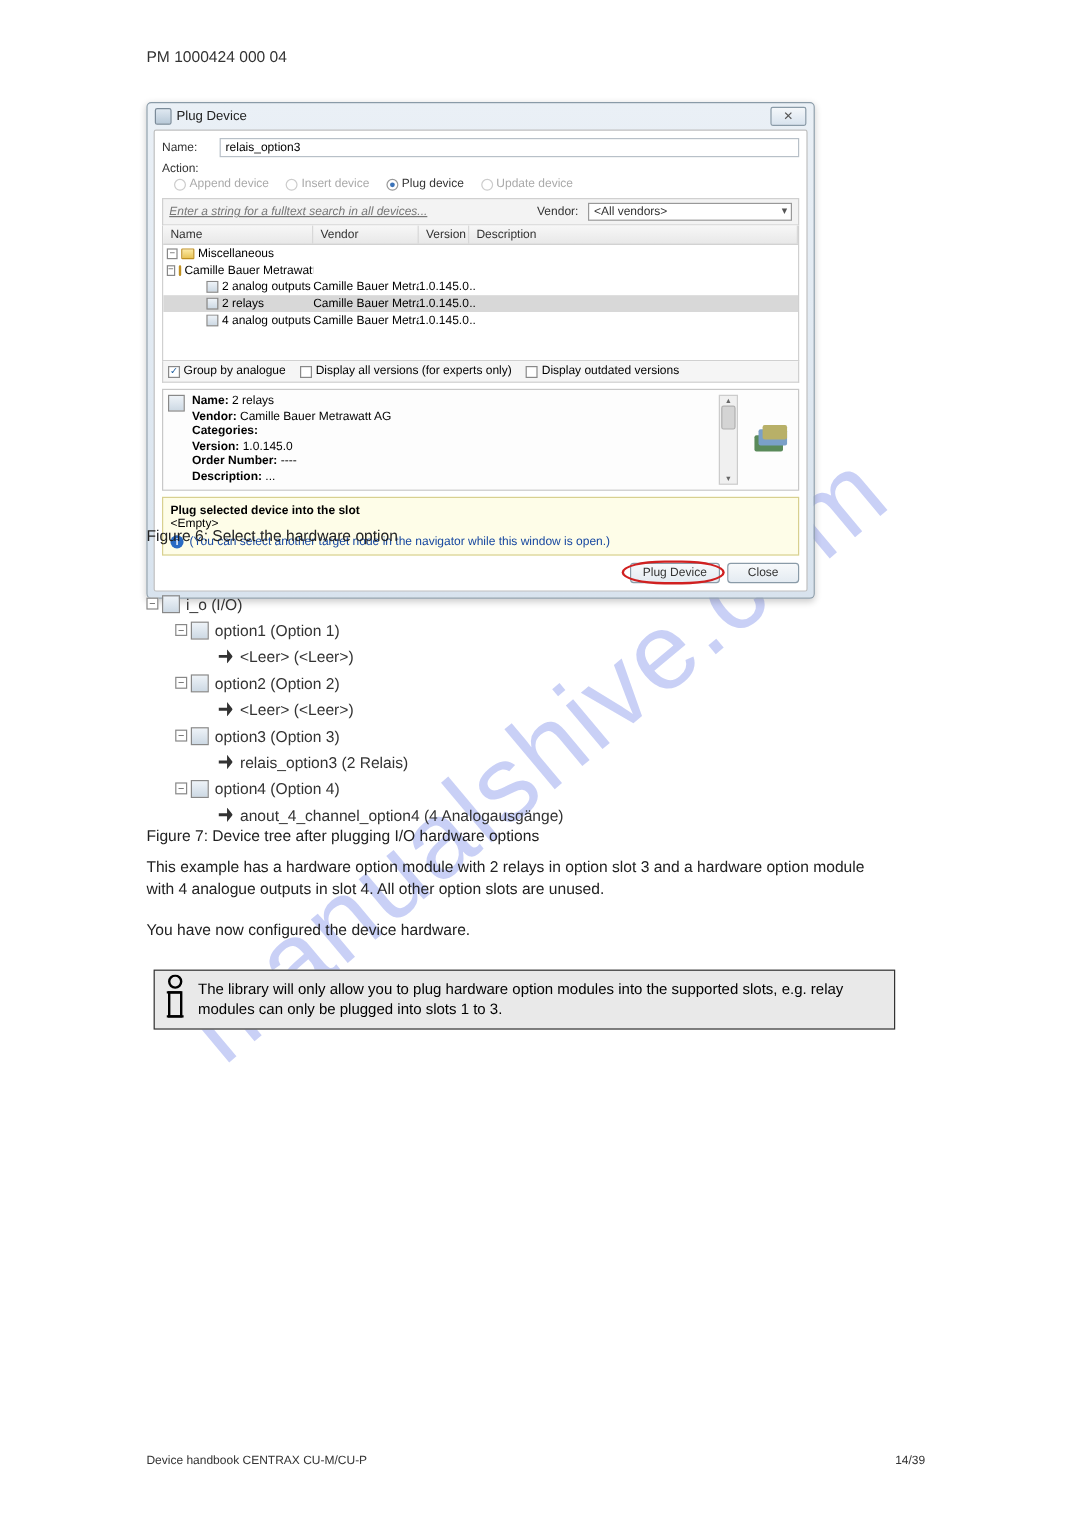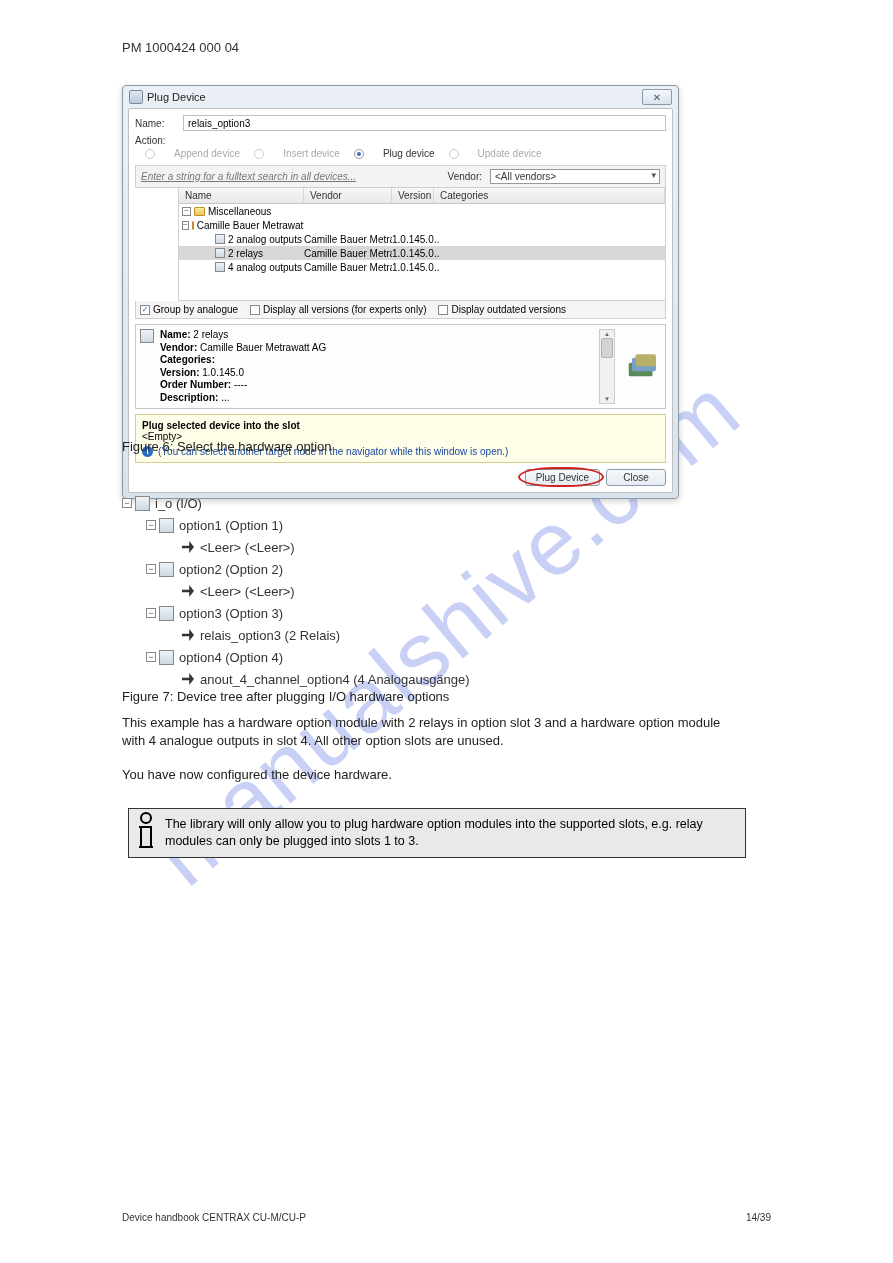--- a/index.html
+++ b/index.html
@@ -24,7 +24,7 @@
   .text-input { flex: 1; border: 1px solid #b8c0c8; height: 16px; padding: 0 4px; font-size: 10px; background: #fff; }
   .action-lbl { font-size: 10px; color: #333; margin-bottom: 2px; }
   .radio-row { display: flex; gap: 14px; padding-left: 10px; font-size: 10px; color: #aaa; margin-bottom: 6px; }
-  .radio-opt { display: flex; align-items: center; gap: 19px; }
+  .radio-opt { display: flex; align-items: center; gap: 3px; }
   .radio-opt.enabled { color: #333; }
   .radio { width: 10px; height: 10px; border: 1px solid #999; border-radius: 50%; display: inline-flex; align-items: center; justify-content: center; }
   .radio.disabled { border-color: #ccc; }

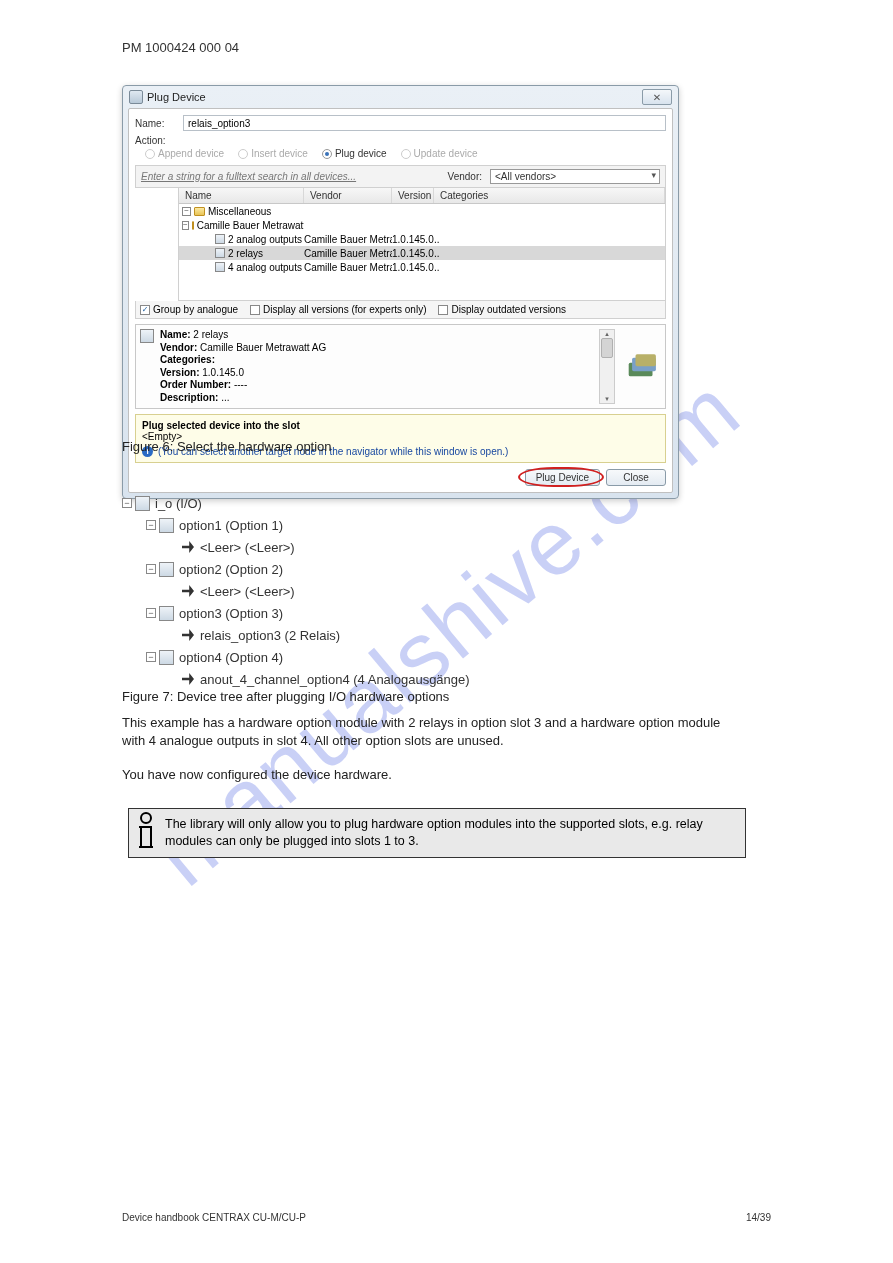--- a/index.html
+++ b/index.html
@@ -37,7 +37,7 @@
   .combo::after { content: "▾"; position: absolute; right: 3px; top: 0; font-size: 9px; color: #555; }
   
   
-  .grid { border: 1px solid #d0d0d0; border-top: none; background: #fff; margin-left: 43px; }
+  .grid { border: 1px solid #d0d0d0; border-top: none; background: #fff; }
   .grid-header { display: flex; background: linear-gradient(#f7f7f7,#e8e8e8); border-bottom: 1px solid #c8c8c8; font-size: 10px; color: #333; }
   .gh { padding: 2px 6px; border-right: 1px solid #d8d8d8; }
   .gh-name { width: 125px; }

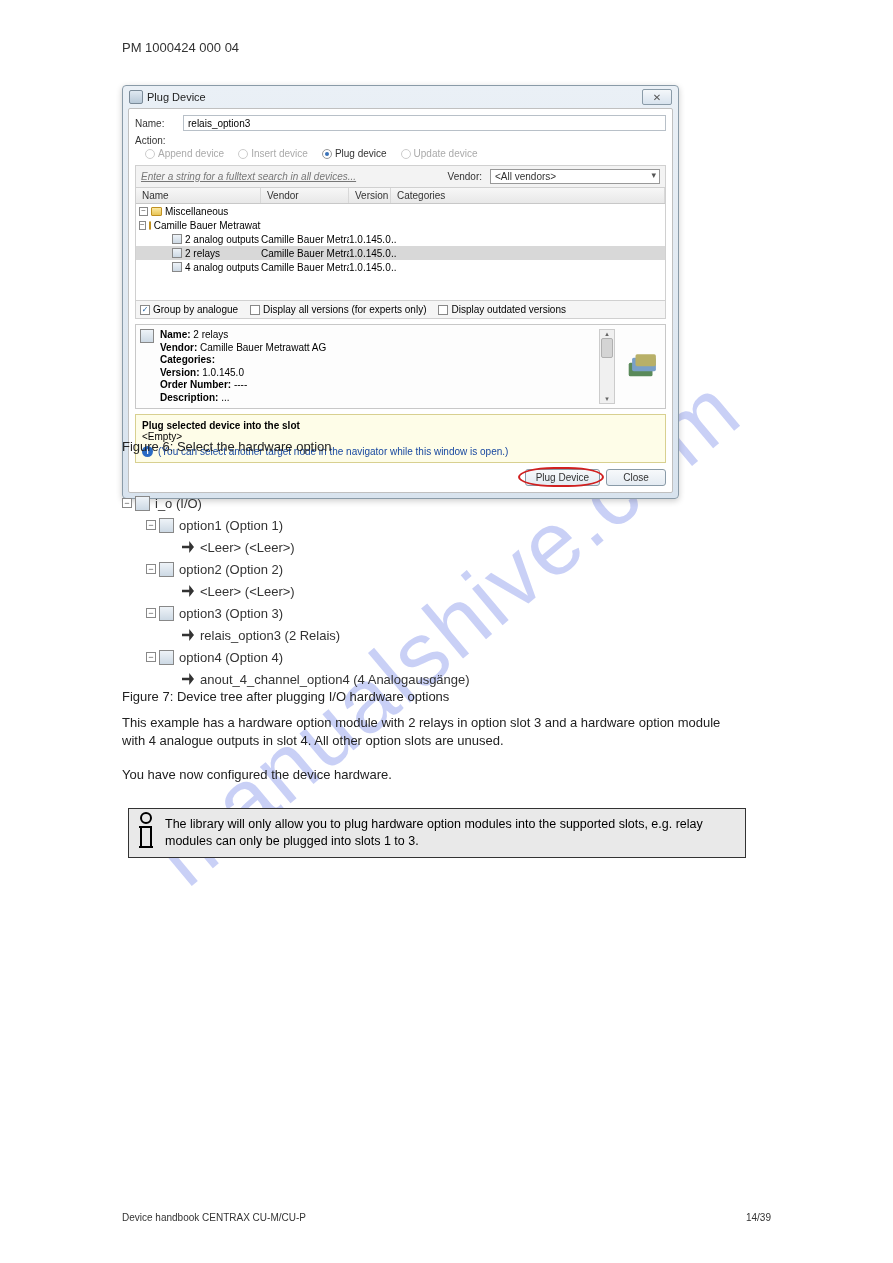--- a/index.html
+++ b/index.html
@@ -153,7 +153,7 @@
         <div class="gh gh-name">Name</div>
         <div class="gh gh-vendor">Vendor</div>
         <div class="gh gh-version">Version</div>
-        <div class="gh gh-desc">Categories</div>
+        <div class="gh gh-desc">Description</div>
       </div>
       <div class="grid-body">
         <div class="tree-row">

